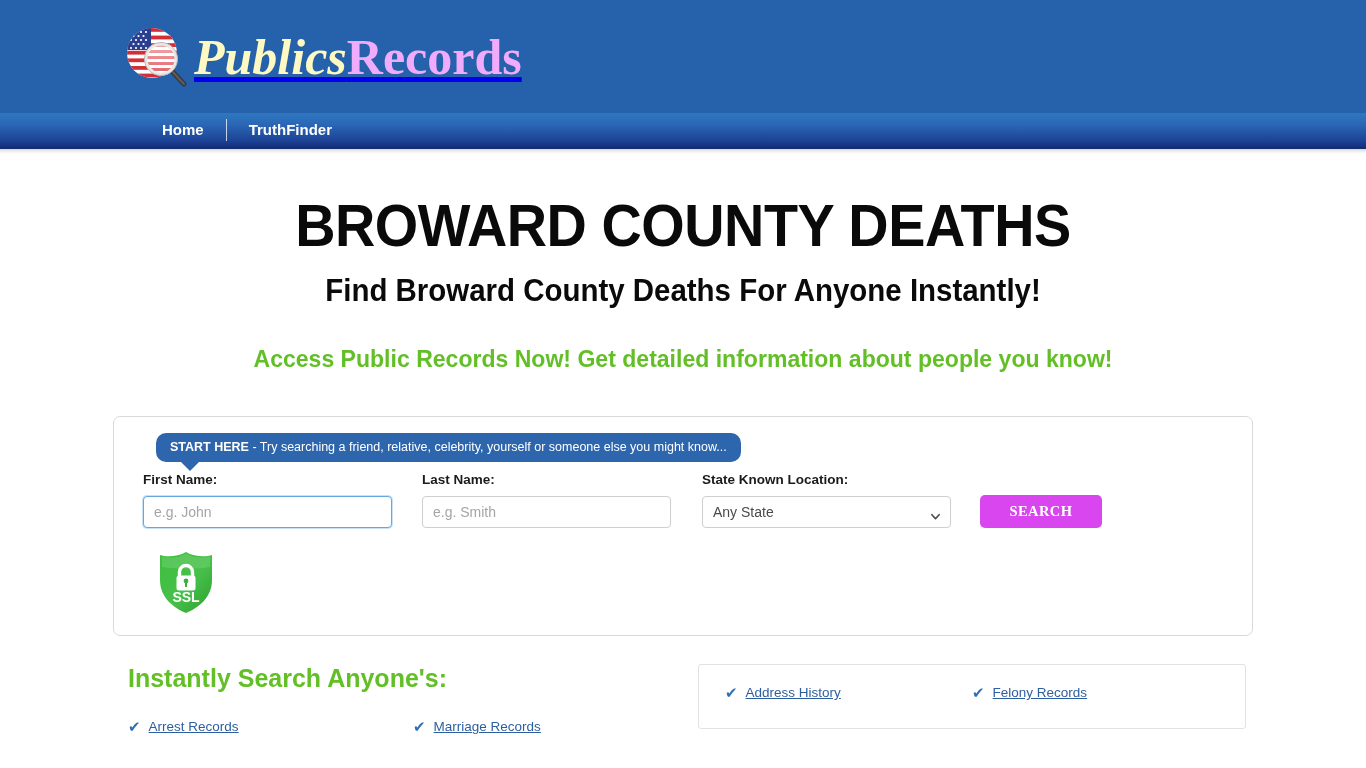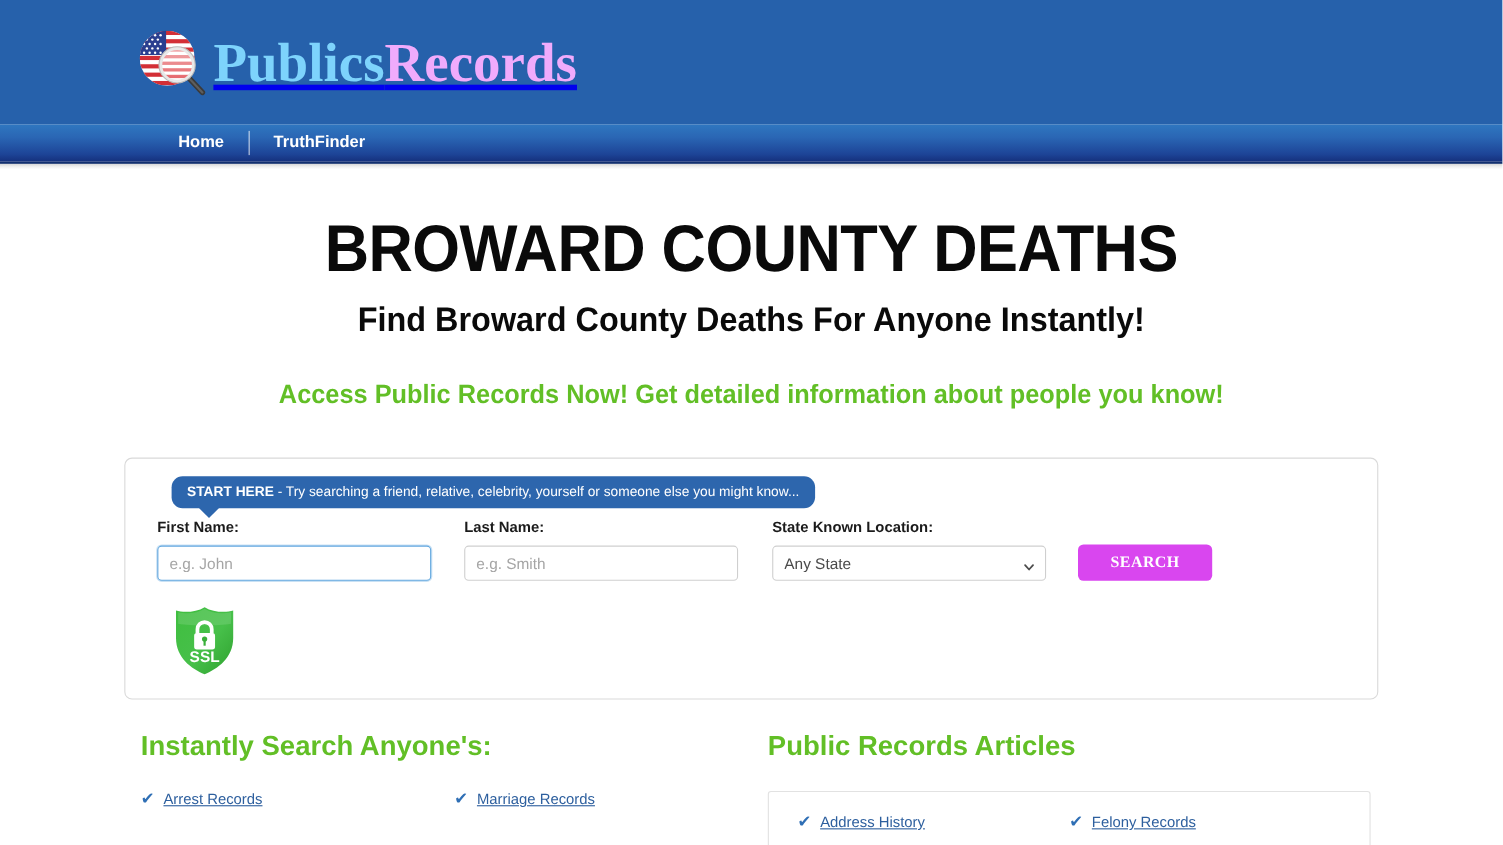--- a/index.html
+++ b/index.html
@@ -41,7 +41,8 @@
     white-space: nowrap;
   }
   .logo-text .part-a {
-    color: #7dd3fc;
+    color: #fef9c3;
+    font-style: italic;
   }
   .logo-text .part-b {
     color: #f0abfc;

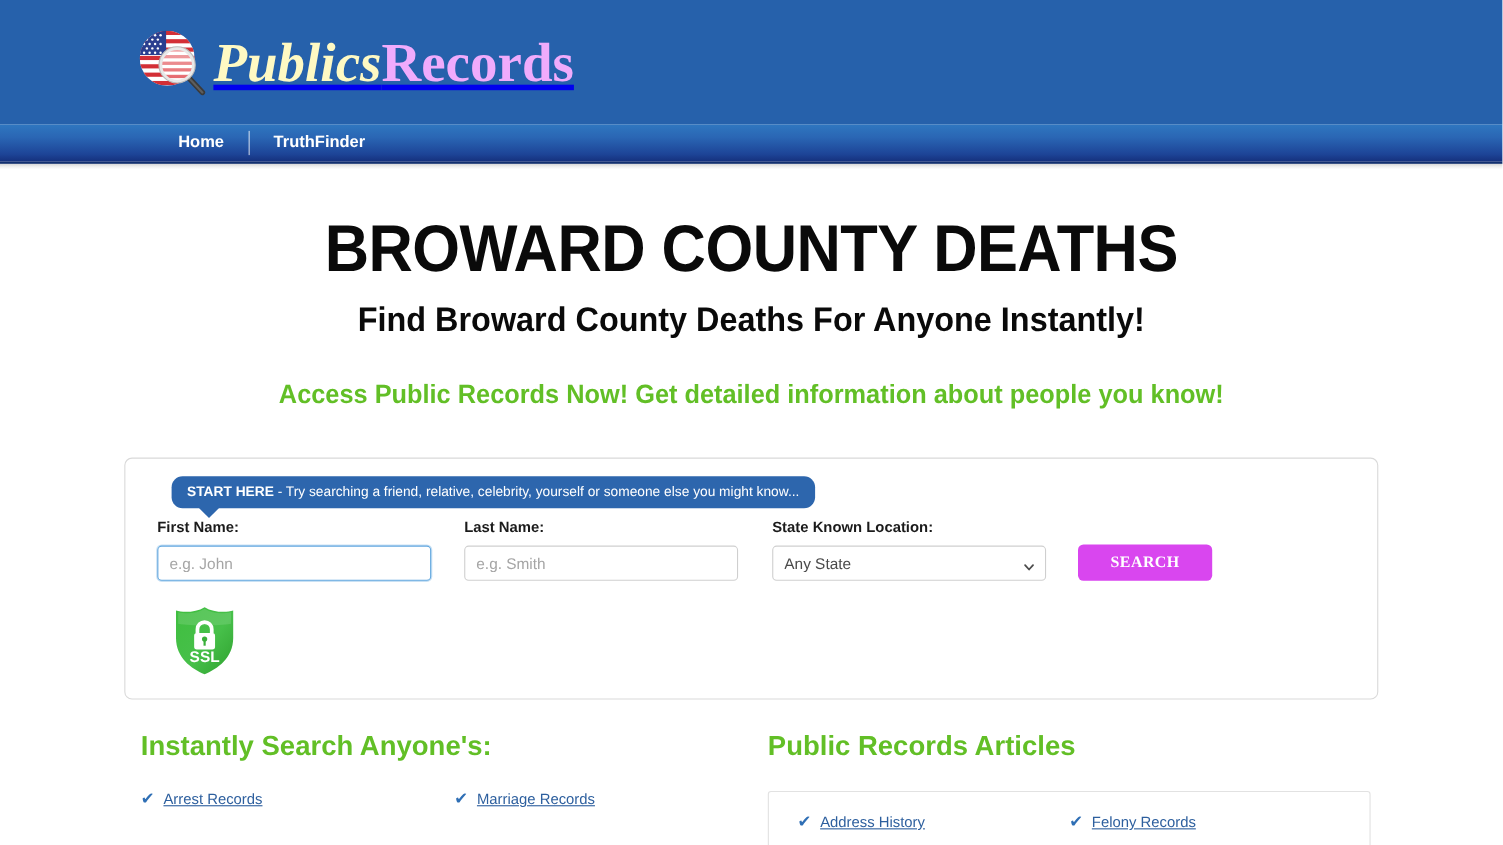--- a/index.html
+++ b/index.html
@@ -437,7 +437,6 @@
   </div>
 
   <div class="col-right">
-    <h4 class="sec-head">Public Records Articles</h4>
     <div class="articles-box">
       <div class="links-grid">
         <div class="link-row">

